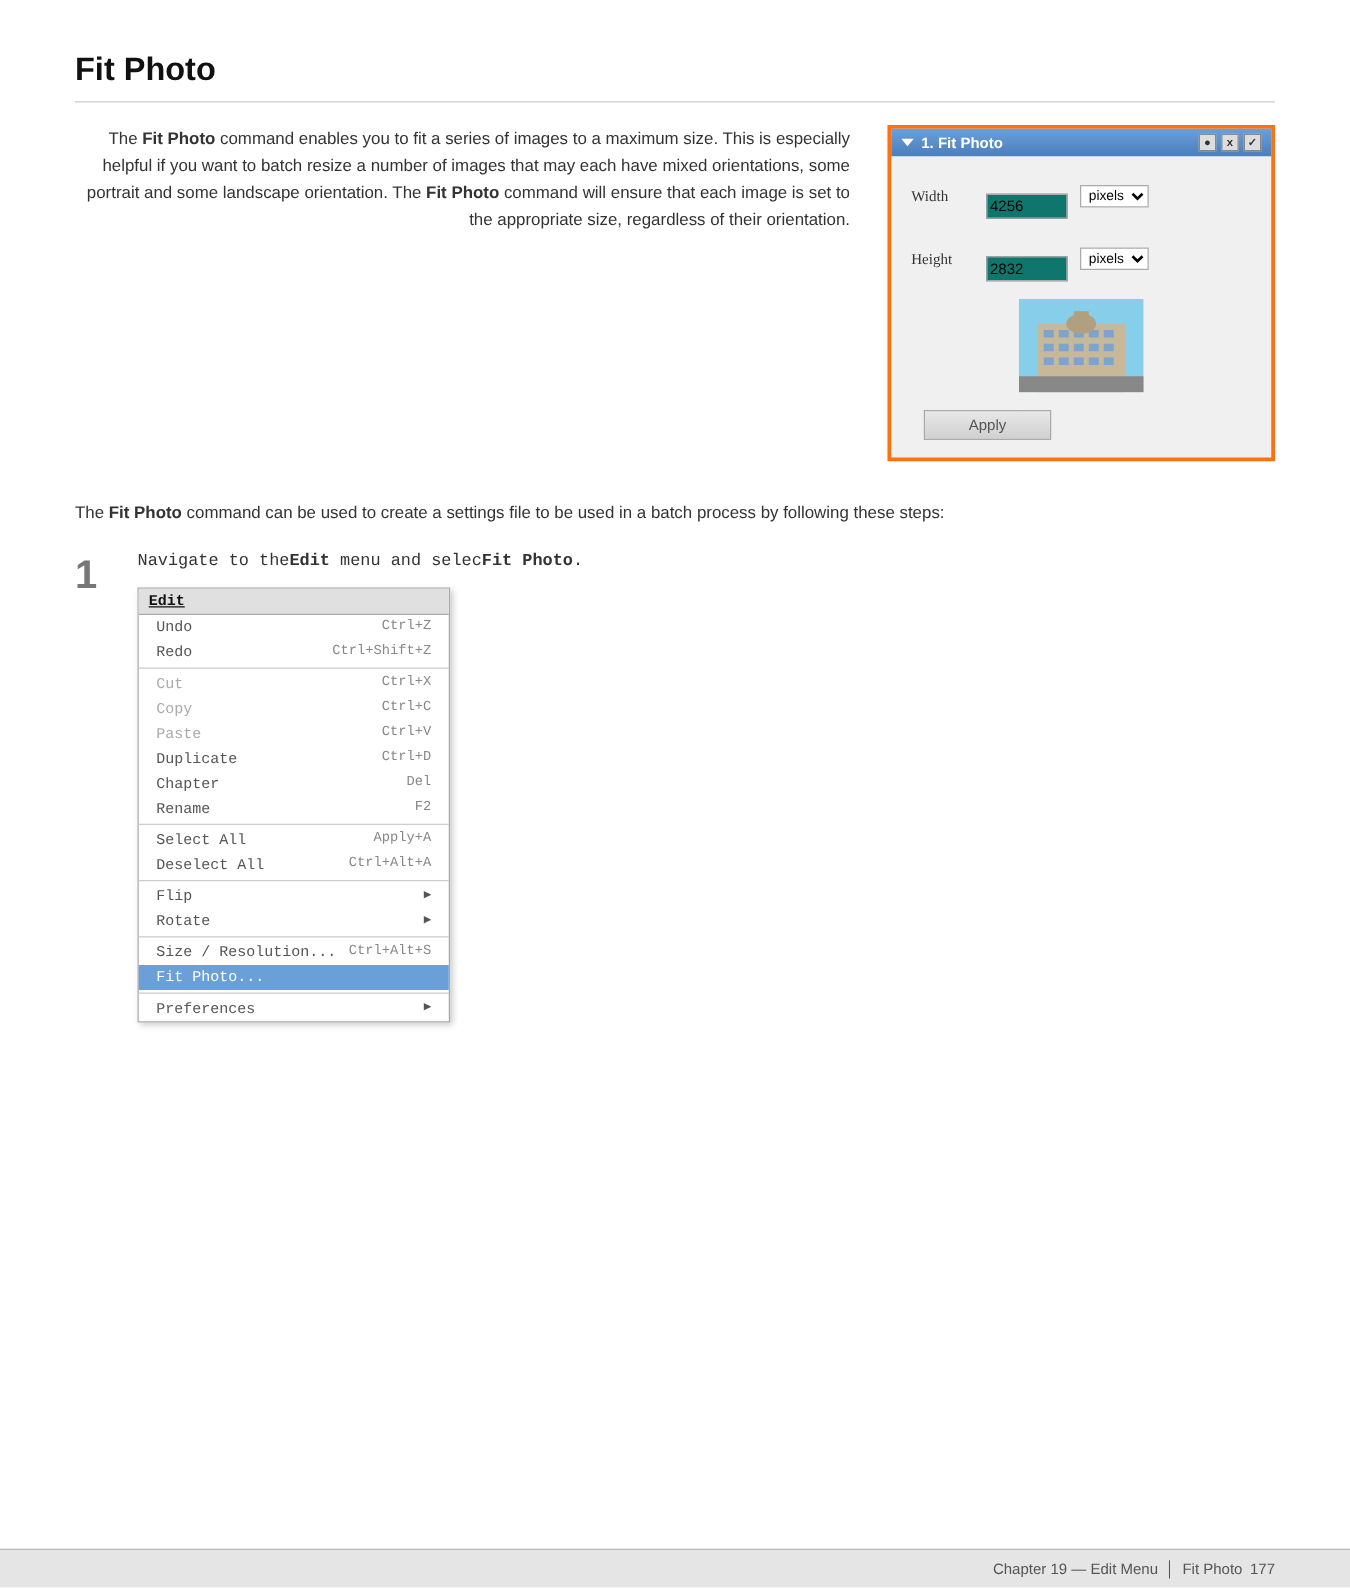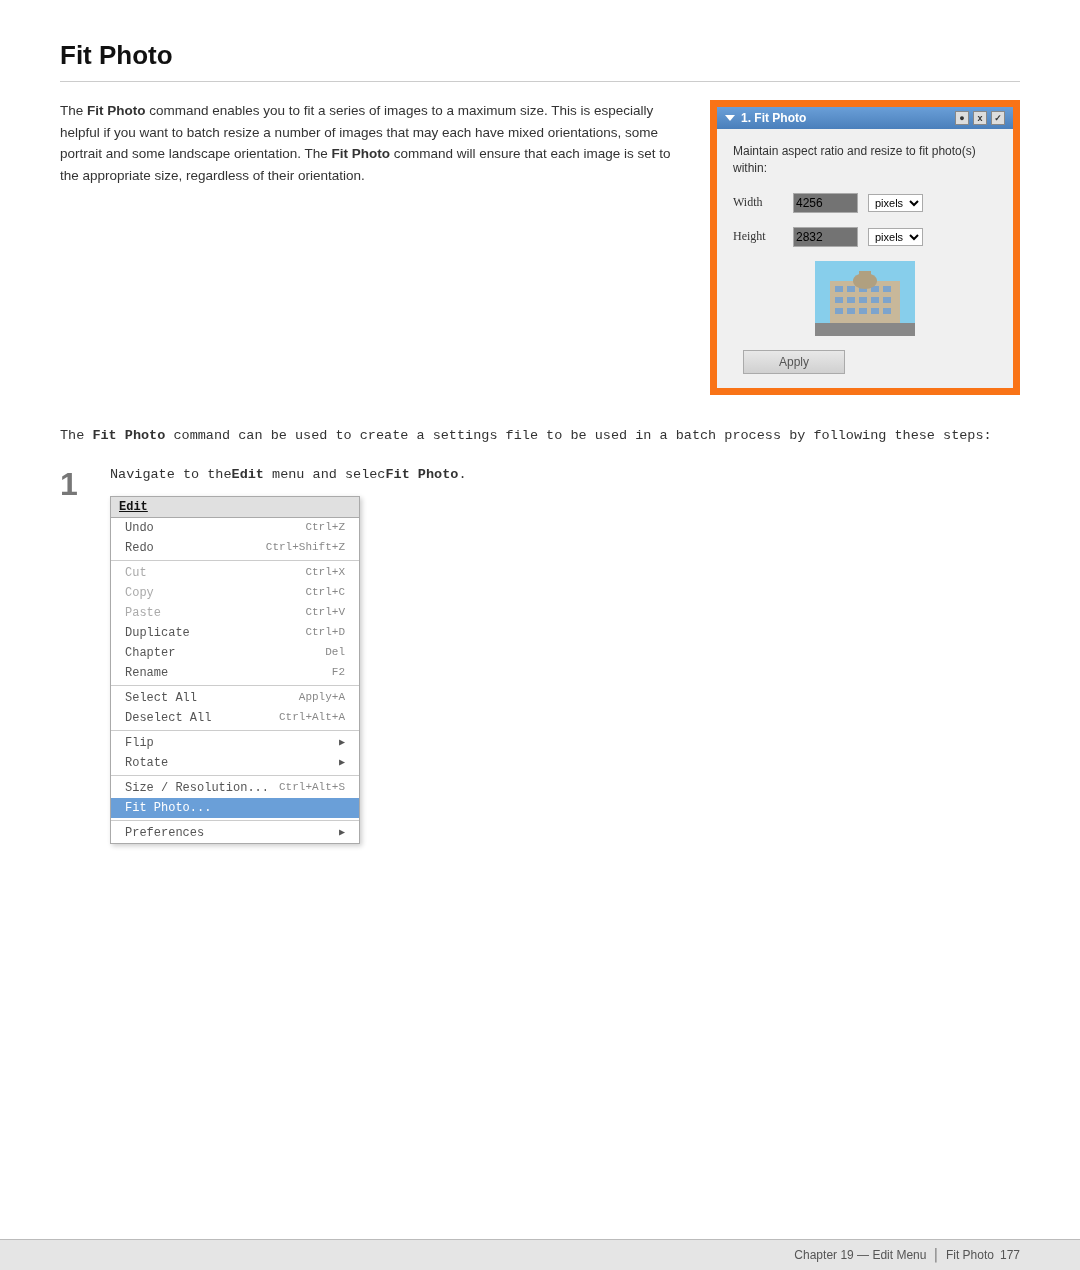--- a/index.html
+++ b/index.html
@@ -38,6 +38,7 @@
       font-size: 13.5px;
       line-height: 1.6;
       color: #333;
+      text-align: right;
     }
 
     .description b {

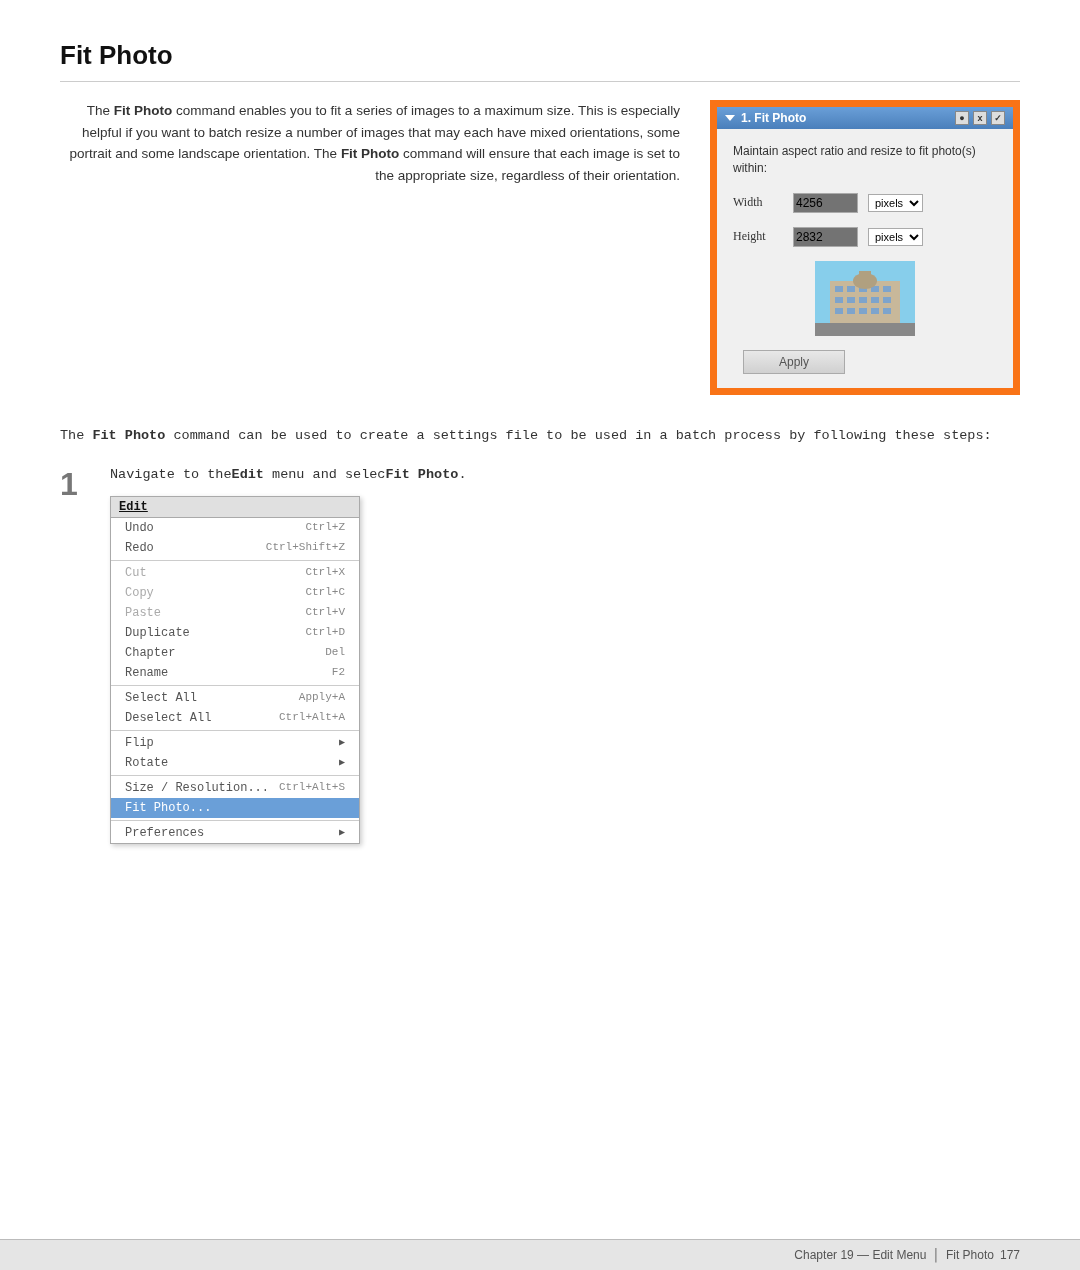--- a/index.html
+++ b/index.html
@@ -49,7 +49,7 @@
     .dialog-panel {
       width: 310px;
       flex-shrink: 0;
-      border: 7px solid #f97316;
+      border: 3px solid #f97316;
       background: #f0f0f0;
       font-size: 12px;
     }

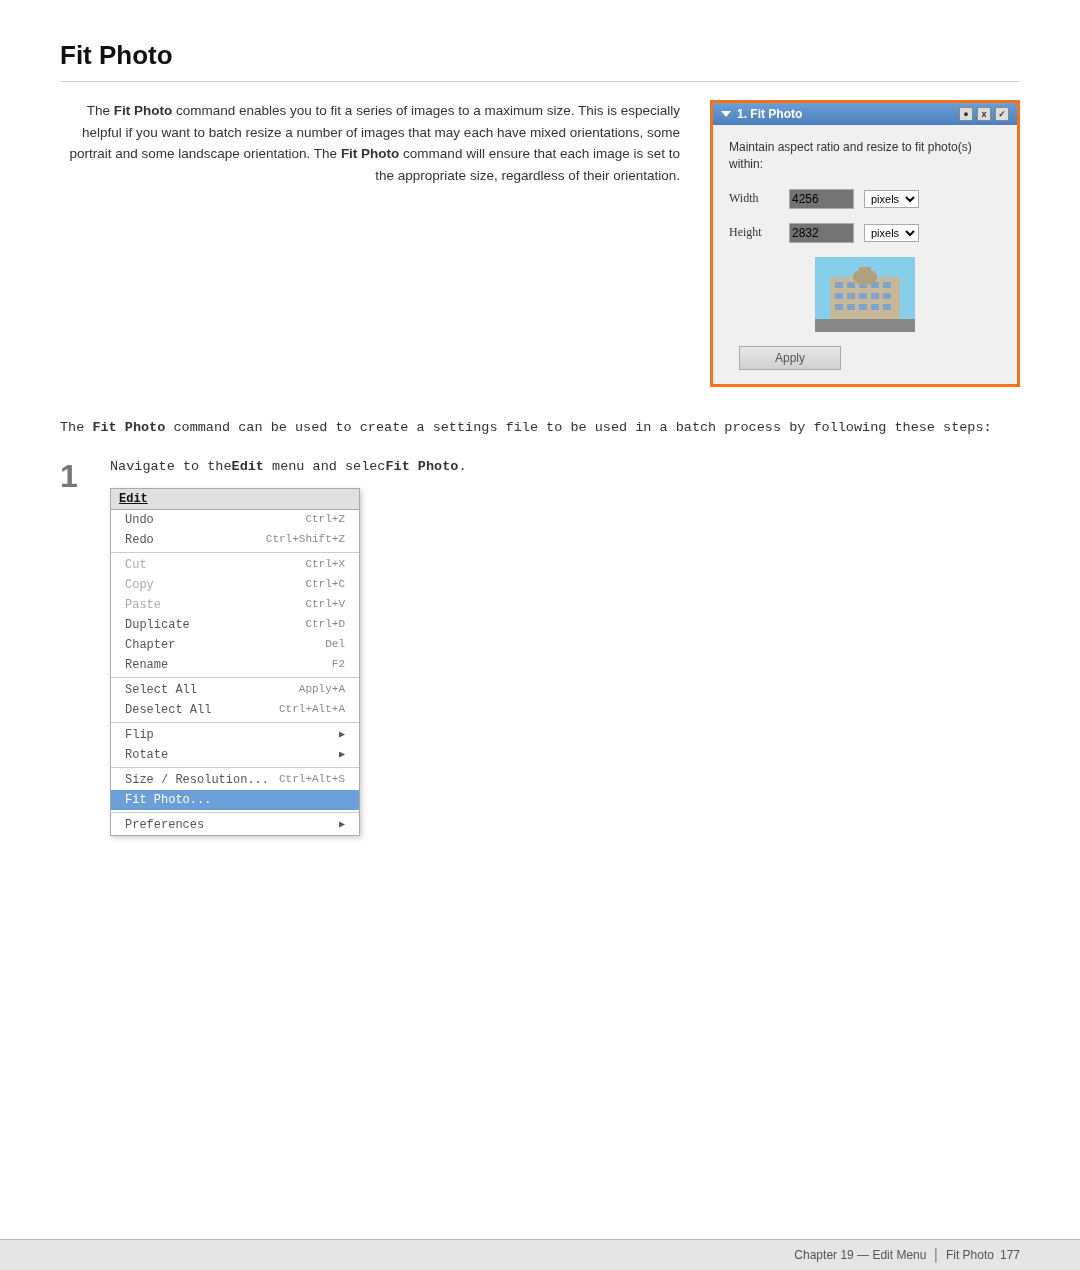--- a/index.html
+++ b/index.html
@@ -308,7 +308,6 @@
         </div>
       </div>
       <div class="dialog-content">
-        <p class="dialog-subtitle">Maintain aspect ratio and resize to fit photo(s) within:</p>
 
         <div class="dialog-row">
           <span class="dialog-label">Width</span>

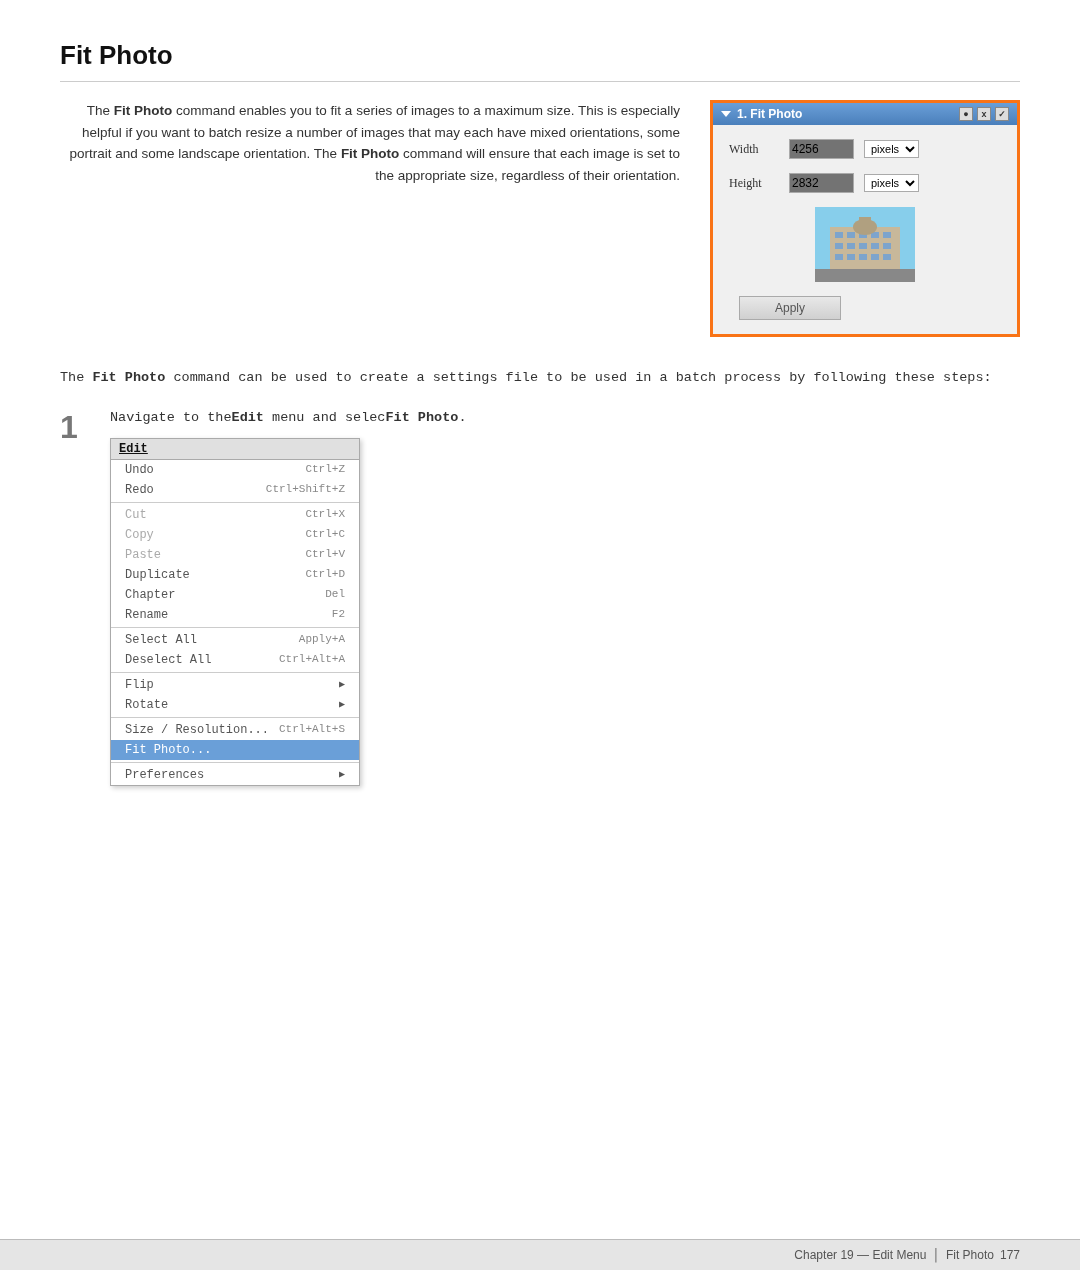--- a/index.html
+++ b/index.html
@@ -127,9 +127,10 @@
     .dialog-input {
       width: 65px;
       border: 1px solid #aaa;
-      background: #737373;
+      background: #0f766e;
       padding: 2px 2px;
       font-size: 12px;
+      margin-top: 16px;
     }
 
     .dialog-select {

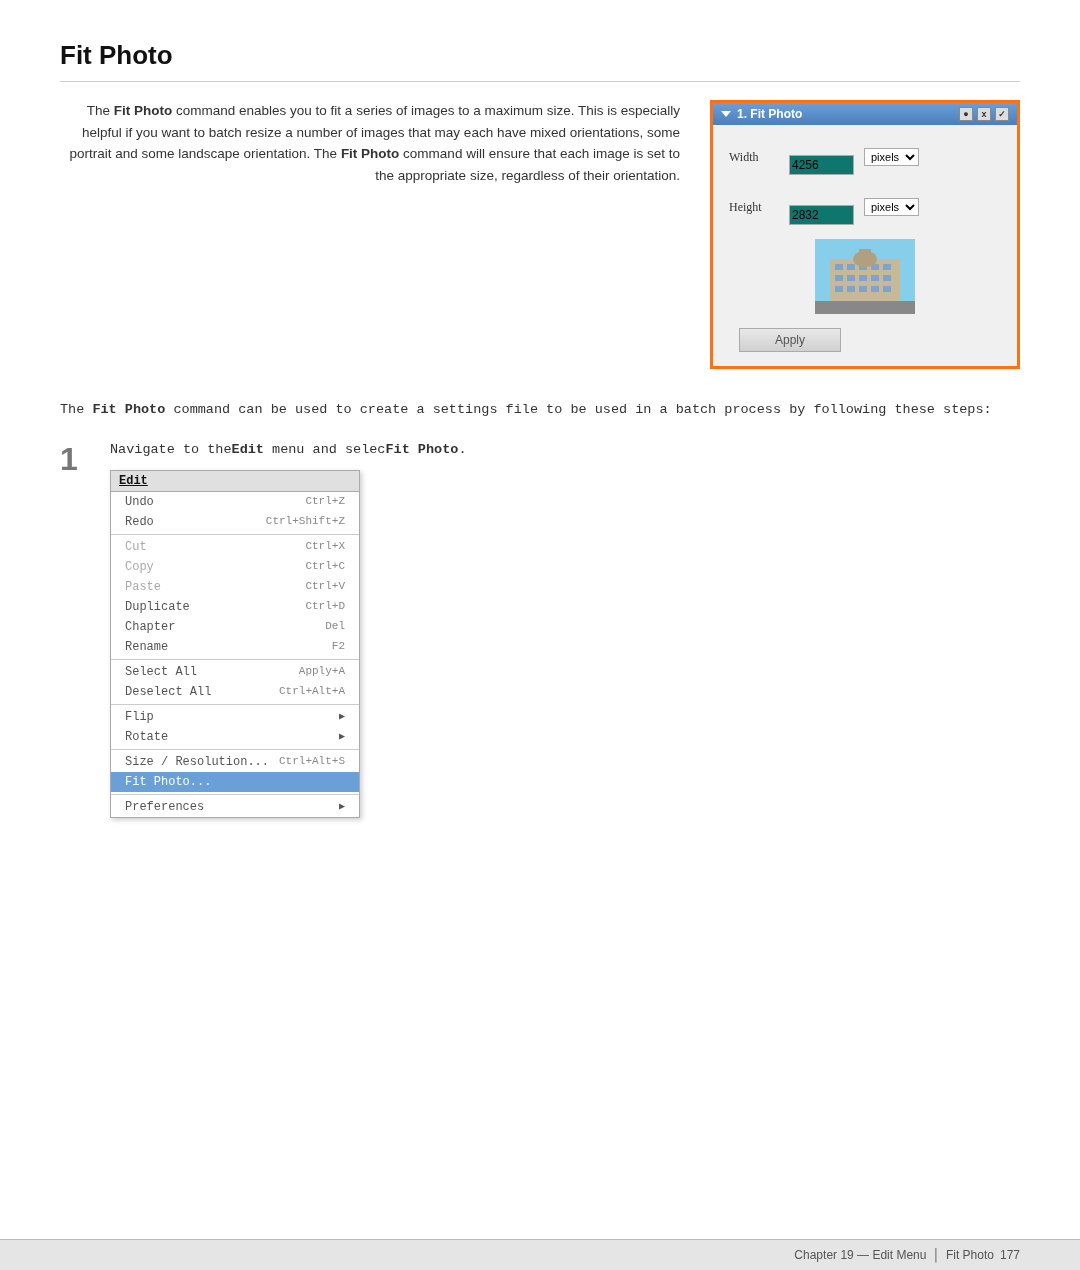--- a/index.html
+++ b/index.html
@@ -170,7 +170,6 @@
       line-height: 1.6;
       color: #333;
       margin-bottom: 18px;
-      font-family: Liberation Mono, monospace;
     }
 
     .steps-intro b {

